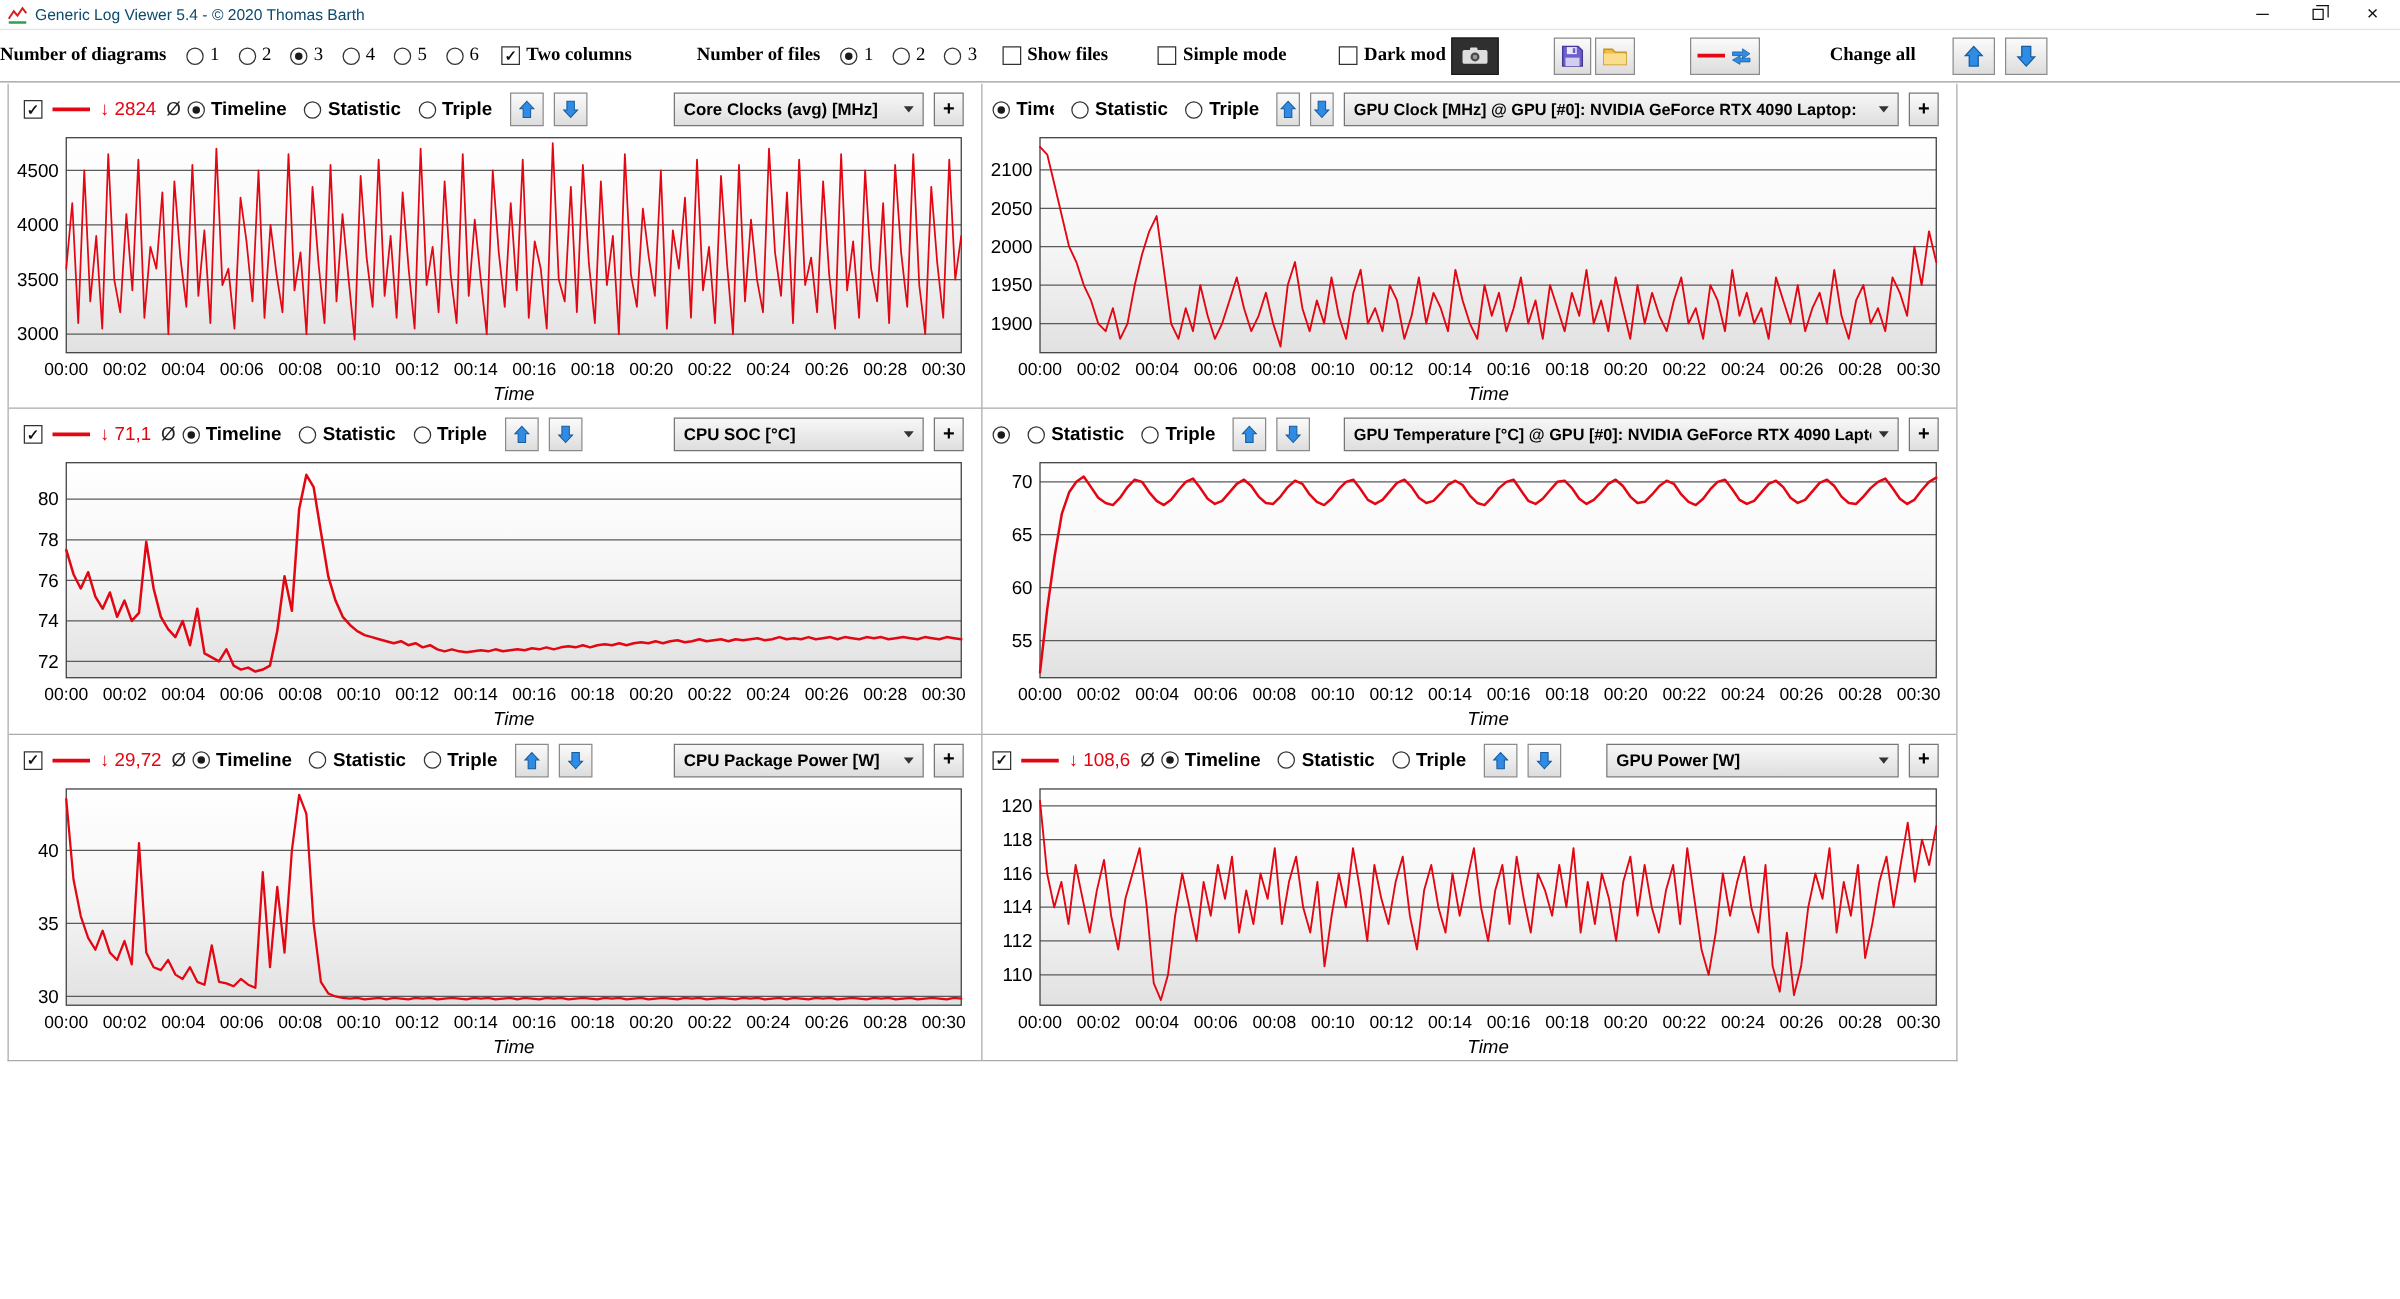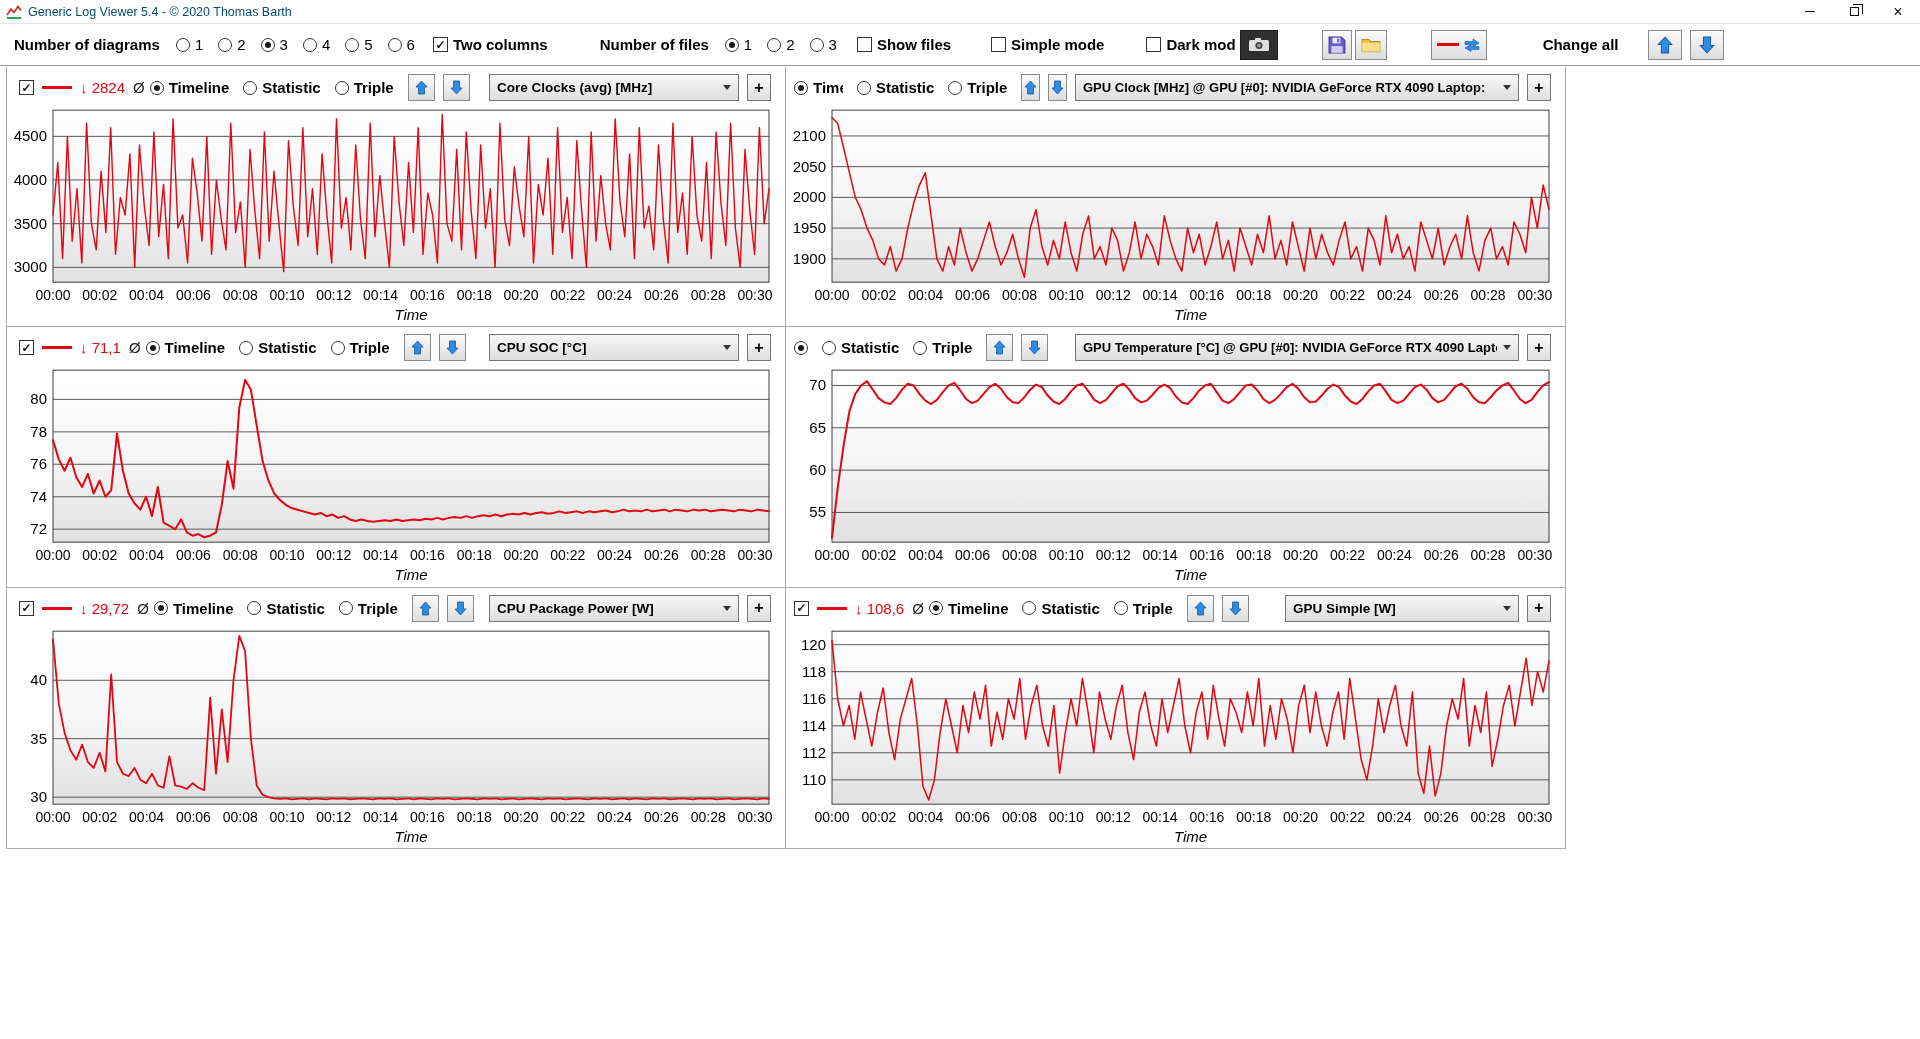--- a/index.html
+++ b/index.html
@@ -20,7 +20,7 @@
 
   
   .toolbar { height:42px; background:#fff; border-bottom:1px solid #9b9b9b;
-             display:flex; align-items:center; padding-left:14px; font-size:15px; }
+             display:flex; align-items:center; font-size:15px;font-family:Liberation Serif, serif; }
   .tlabel { font-weight:bold; white-space:nowrap; }
   .rgroup { display:flex; align-items:center; gap:15px; margin-left:16px; }
   .radio, .cbgroup { display:inline-flex; align-items:center; gap:5px; cursor:default; white-space:nowrap; }

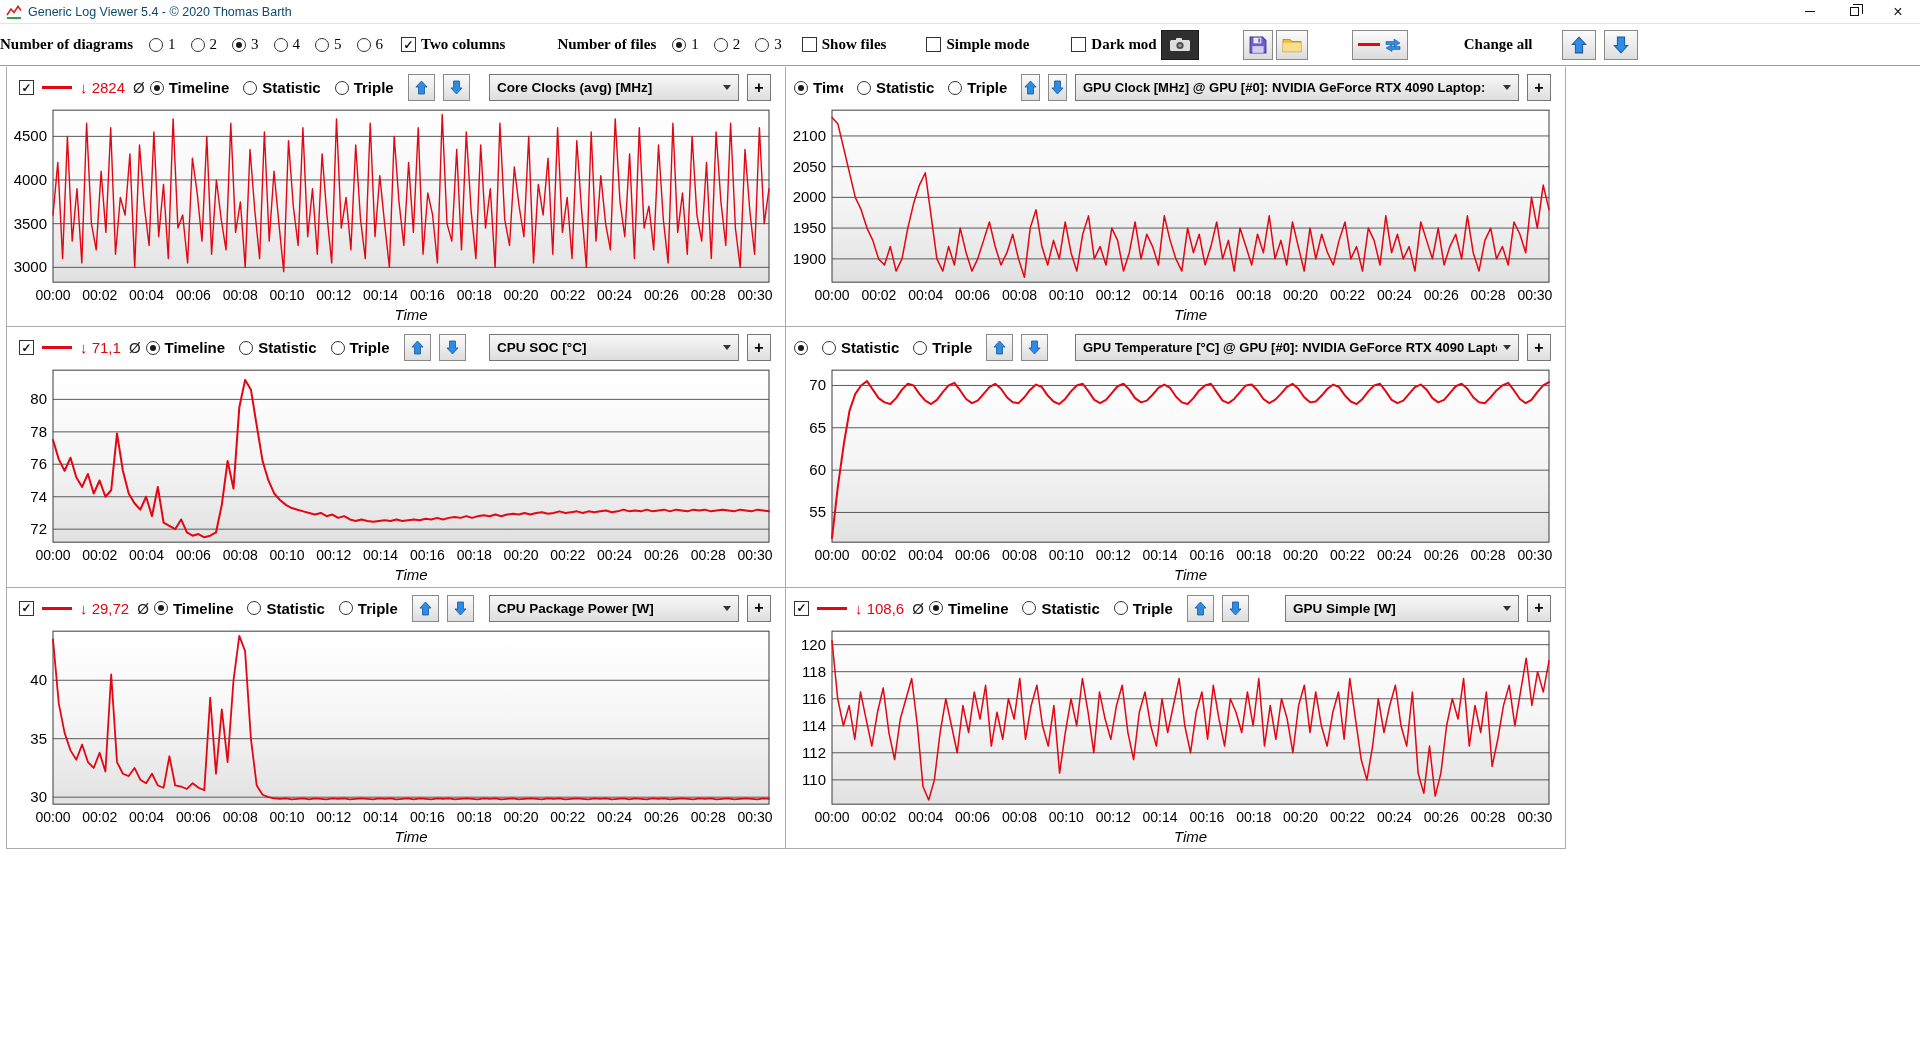--- a/index.html
+++ b/index.html
@@ -61,7 +61,7 @@
   .combo { margin-left:auto; height:27px; border:1px solid #767676; background:linear-gradient(#f7f7f7,#dedede);
            display:flex; align-items:center; padding:0 7px; font-weight:bold; gap:6px; flex:none; }
   .combo .ctext { font-size:13.5px; white-space:nowrap; overflow:hidden; }
-  .combo.w-std  { width:250px; }
+  .combo.w-std  { width:200px; }
   .combo.w-std2 { width:234px; }
   .combo.w-wide { width:444px; }
   .combo.w-wide .ctext { font-size:13px; }

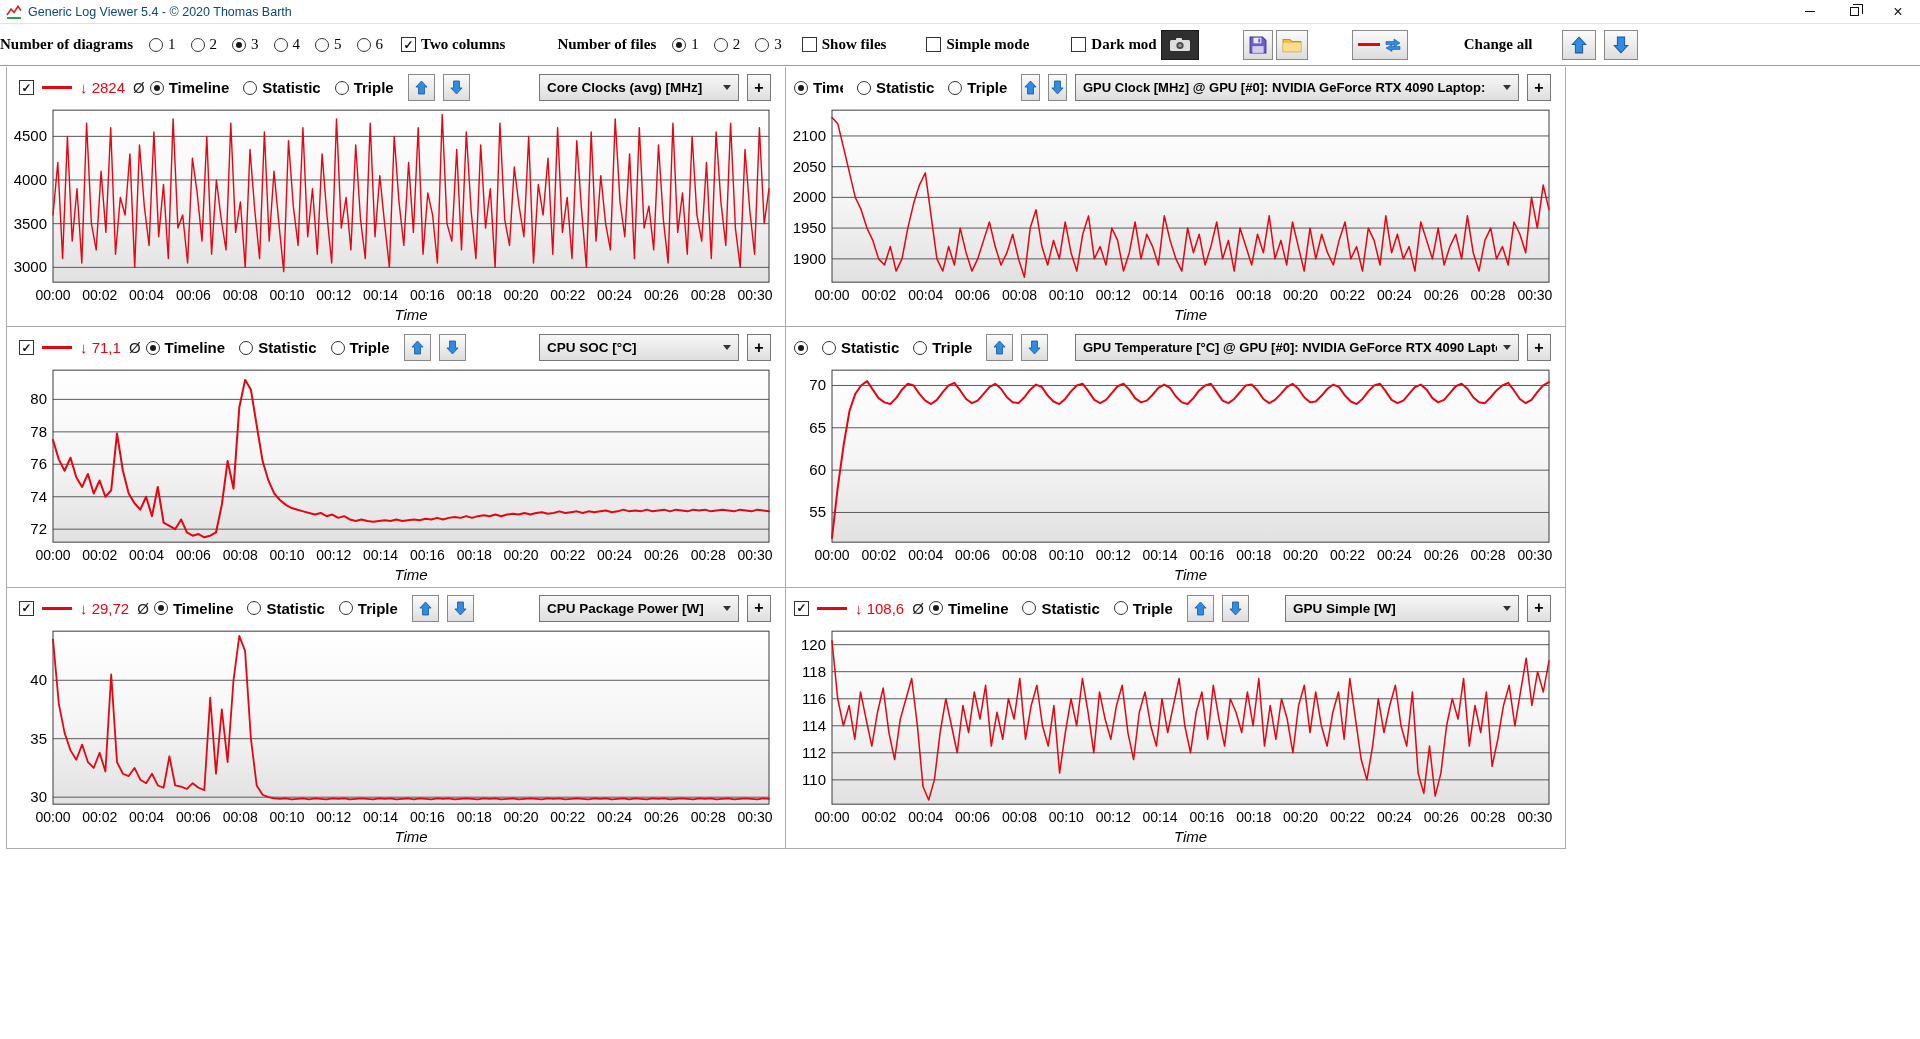--- a/index.html
+++ b/index.html
@@ -608,7 +608,7 @@
           </svg>
         </button>
       <div class="combo w-std2">
-          <span class="ctext">GPU Simple [W]</span>
+          <span class="ctext">GPU Power [W]</span>
           <span class="chev"></span>
         </div>
       <button class="plus">+</button>

